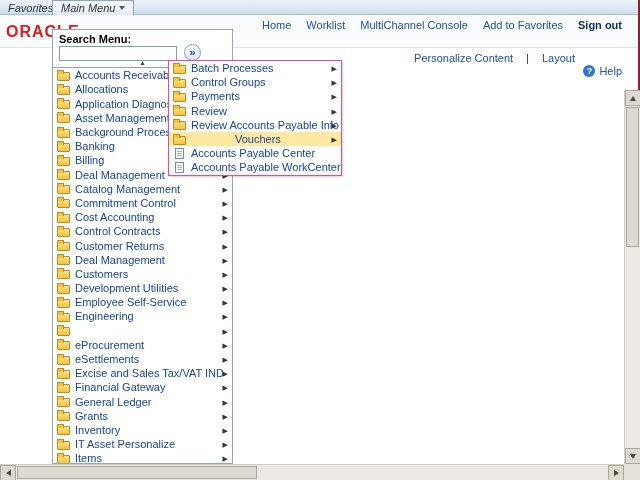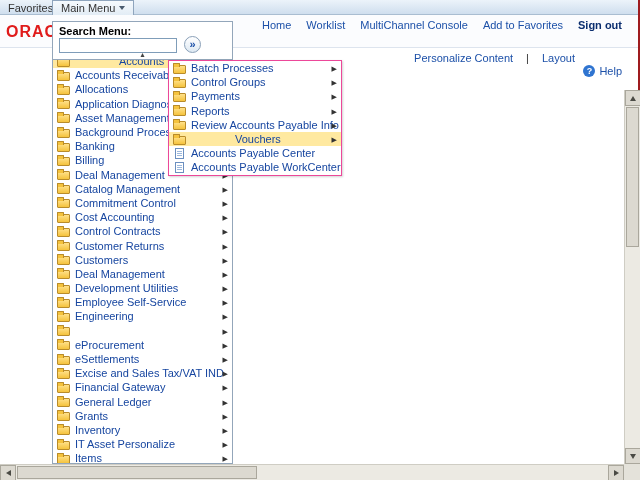--- a/index.html
+++ b/index.html
@@ -11,7 +11,7 @@
   .topbar { position:absolute; top:0; left:0; width:100%; height:15px;
             background:linear-gradient(#ecf3fa,#cfdeee); border-bottom:1px solid #a9bdd1; z-index:10; }
   .tab { position:absolute; top:0; height:15px; display:flex; align-items:center; gap:4px;
-         font-size:11px; color:#333; padding:0 8px; cursor:pointer; white-space:nowrap; }
+         font-size:11px; color:#333; padding:0 8px; cursor:pointer; white-space:nowrap;font-style:italic; }
   .tab-favorites { left:0; }
   .tab-mainmenu { left:52px; background:linear-gradient(#f6fafd,#e2ecf5);
                   border:1px solid #8fa5bd; border-bottom:none; }

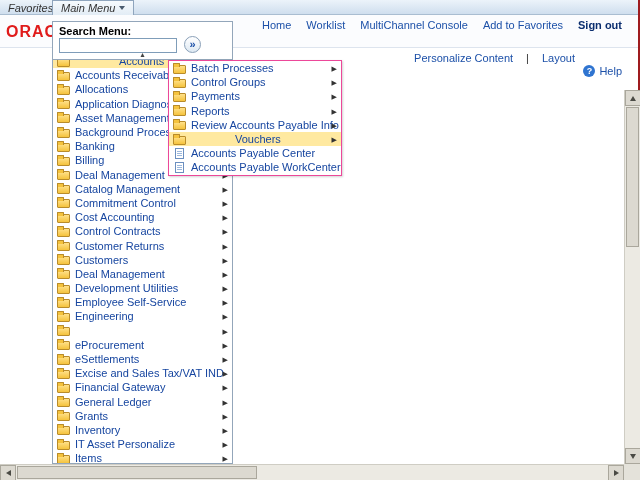--- a/index.html
+++ b/index.html
@@ -29,7 +29,7 @@
   .signout { color:#0b2e6f; font-weight:bold; }
 
   
-  .search-panel { position:absolute; left:52px; top:21px; width:181px; height:39px;
+  .search-panel { position:absolute; left:52px; top:29px; width:181px; height:39px;
                   background:#fff; border:1px solid #93a6ba; z-index:20; }
   .search-label { position:absolute; left:6px; top:3px; font-size:11px; font-weight:bold; color:#000; }
   .search-input { position:absolute; left:6px; top:16px; width:118px; height:15px;

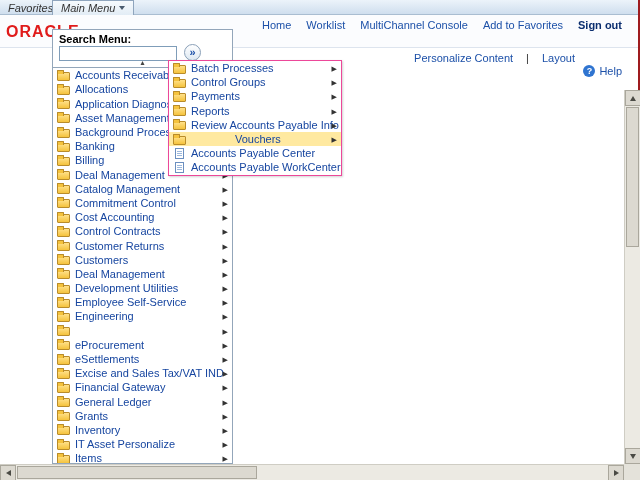--- a/index.html
+++ b/index.html
@@ -317,7 +317,7 @@
       </div>
       <div class="menu-row">
         <span class="icon-folder"></span>
-        <span class="menu-label">Reports</span>
+        <span class="menu-label">Review</span>
         <span class="row-arrow">▶</span>
       </div>
       <div class="menu-row">

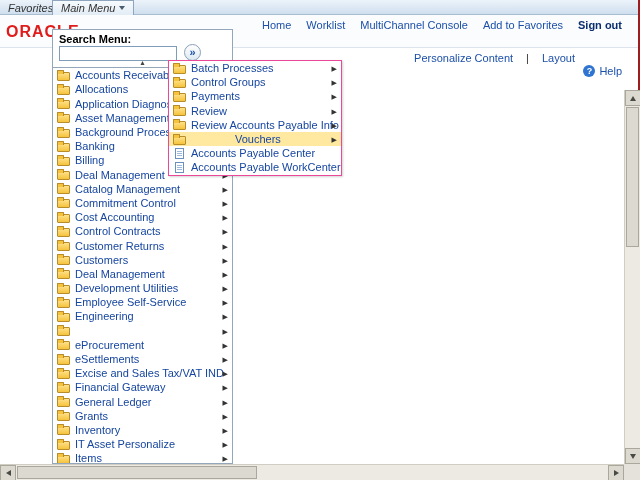--- a/index.html
+++ b/index.html
@@ -225,12 +225,12 @@
       </div>
       <div class="menu-row">
         <span class="icon-folder"></span>
+        <span class="menu-label">Deal Management</span>
+        <span class="row-arrow">▶</span>
+      </div>
+      <div class="menu-row">
+        <span class="icon-folder"></span>
         <span class="menu-label">Customers</span>
-        <span class="row-arrow">▶</span>
-      </div>
-      <div class="menu-row">
-        <span class="icon-folder"></span>
-        <span class="menu-label">Deal Management</span>
         <span class="row-arrow">▶</span>
       </div>
       <div class="menu-row">

